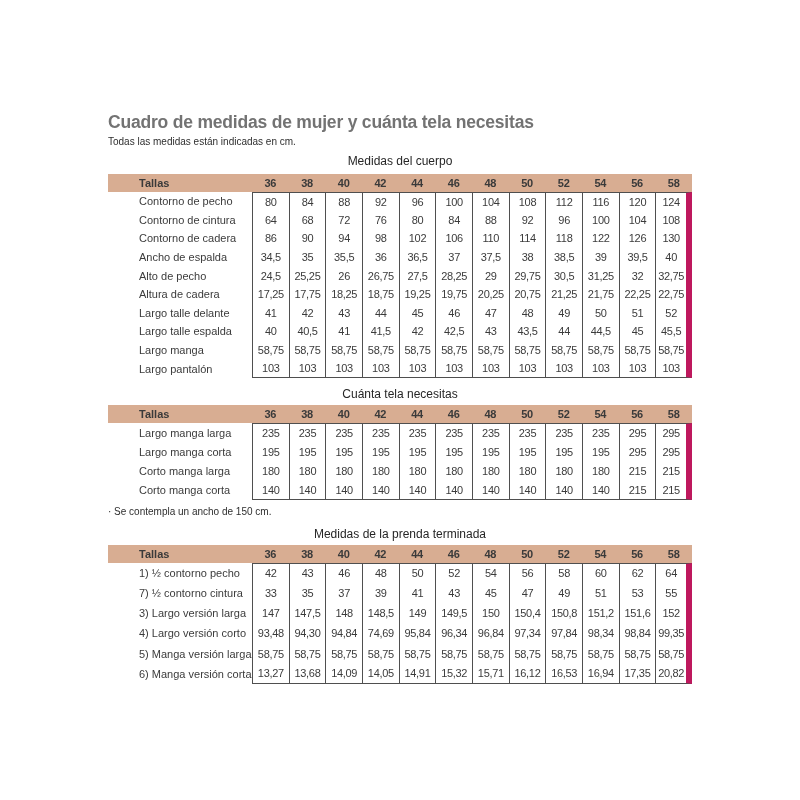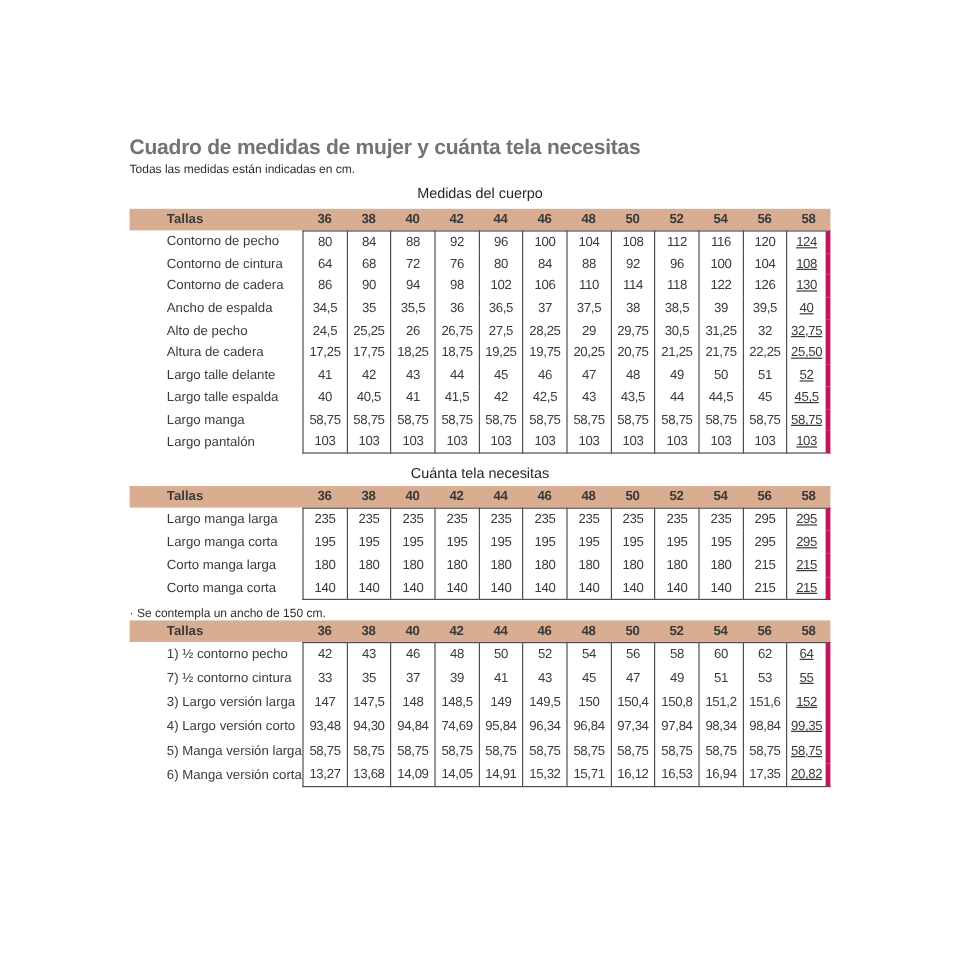--- a/index.html
+++ b/index.html
@@ -30,7 +30,7 @@
   .band .cell { font-weight:bold; color:#3a3a3a; }
 
   .rows .num { border-left:1px solid #4f4f4f; }
-  .rows .trow .num:last-child { border-right:4px solid #be185d;text-decoration:underline; }
+  .rows .trow .num:last-child { border-right:6px solid #be185d; }
   .rows .trow:first-child .num { border-top:1px solid #4f4f4f; }
   .rows .trow:last-child .num { border-bottom:1px solid #4f4f4f; }
 </style>

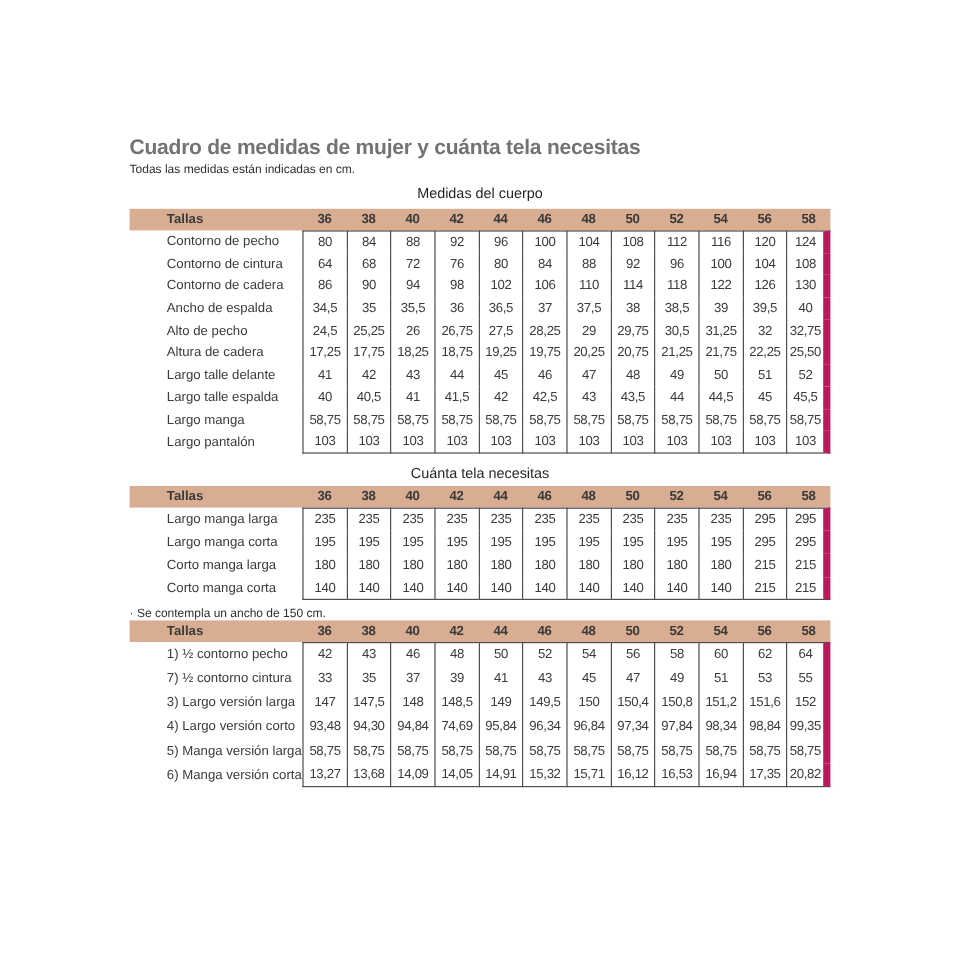--- a/index.html
+++ b/index.html
@@ -148,7 +148,7 @@
             <div class="cell num">21,25</div>
             <div class="cell num">21,75</div>
             <div class="cell num">22,25</div>
-            <div class="cell num">25,50</div>
+            <div class="cell num">22,75</div>
           </div>
           <div class="trow">
             <div class="cell lbl">Largo talle delante</div>

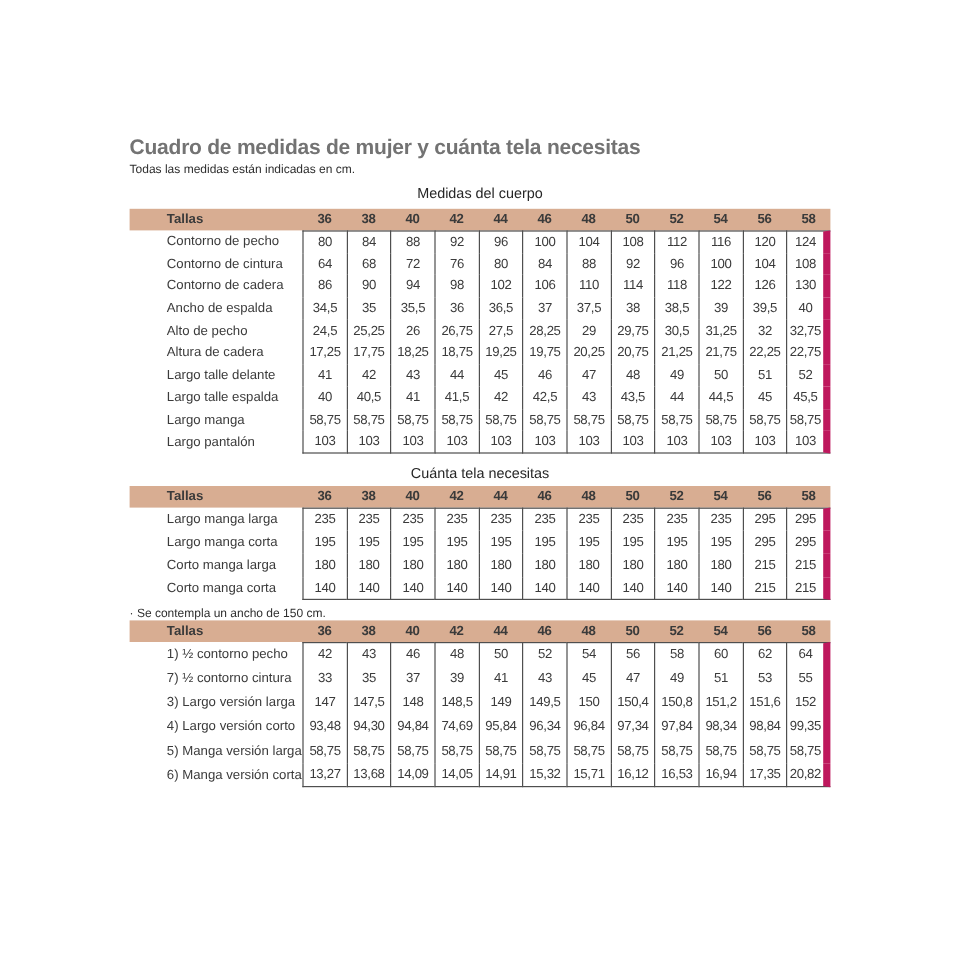--- a/index.html
+++ b/index.html
@@ -299,6 +299,7 @@
   </div>
 
   <div class="sec3">
+    <div class="section-title">Medidas de la prenda terminada</div>
     <div>
         <div class="trow band">
           <div class="cell lbl">Tallas</div>

